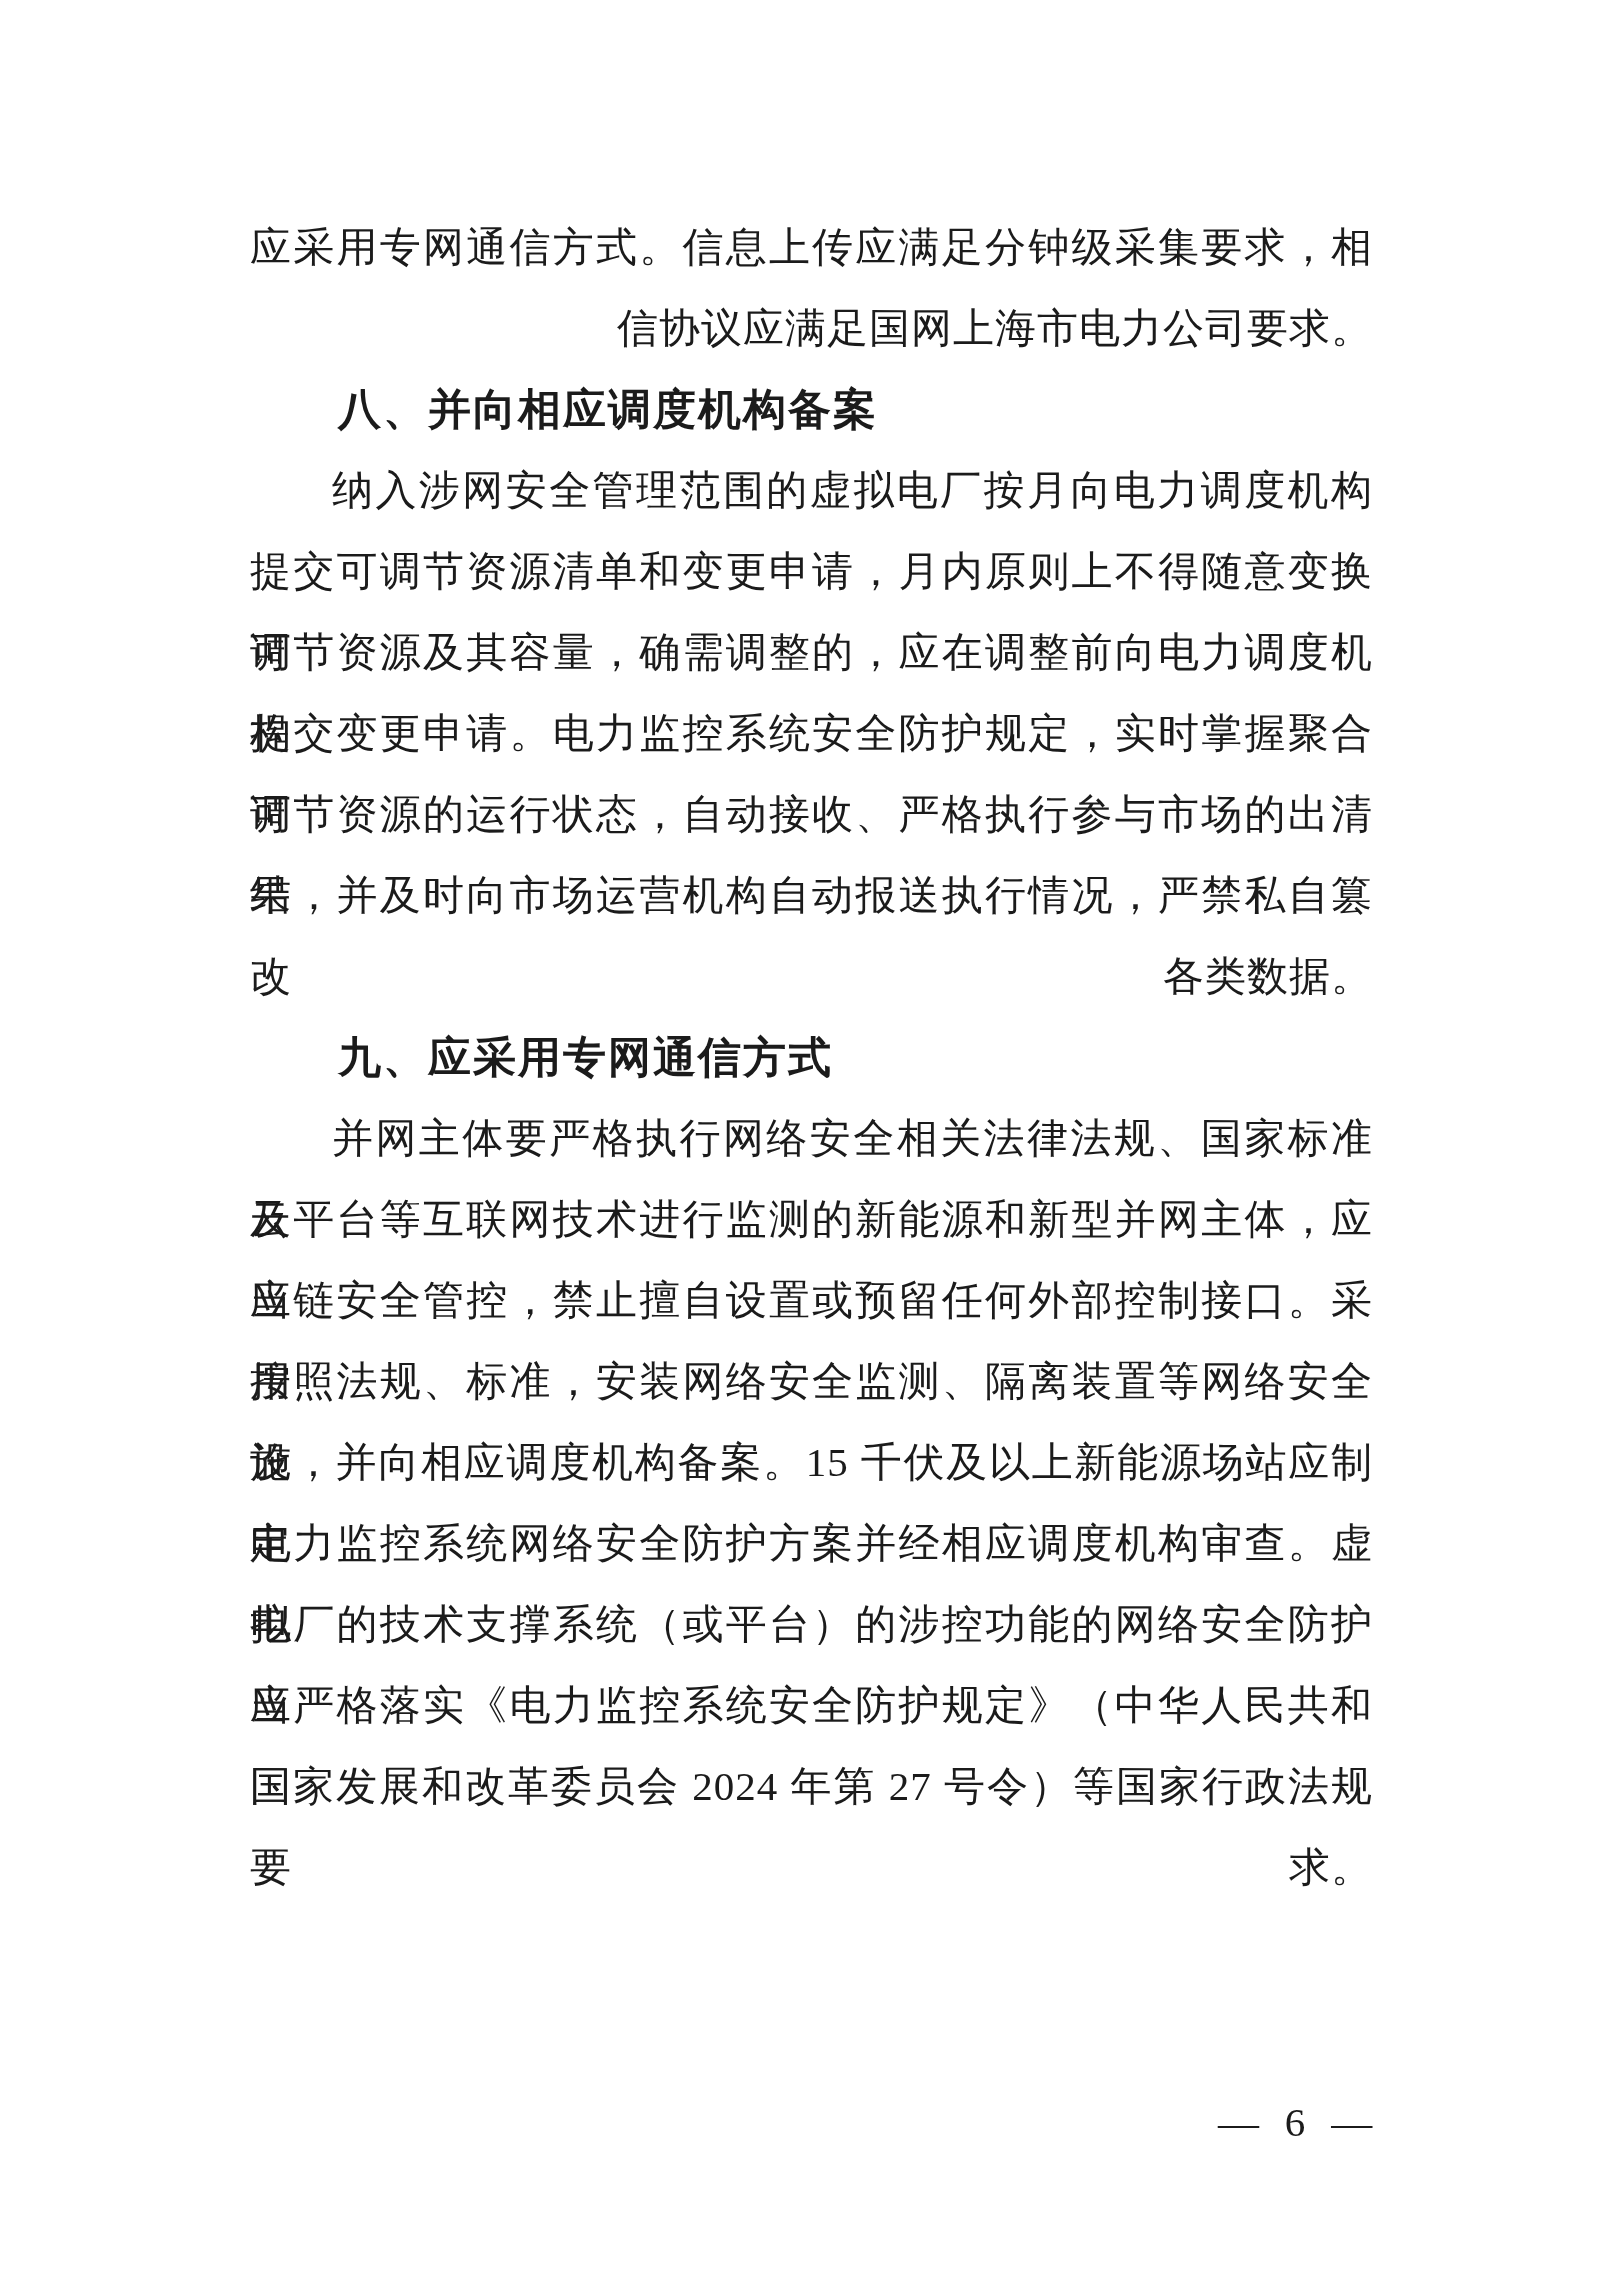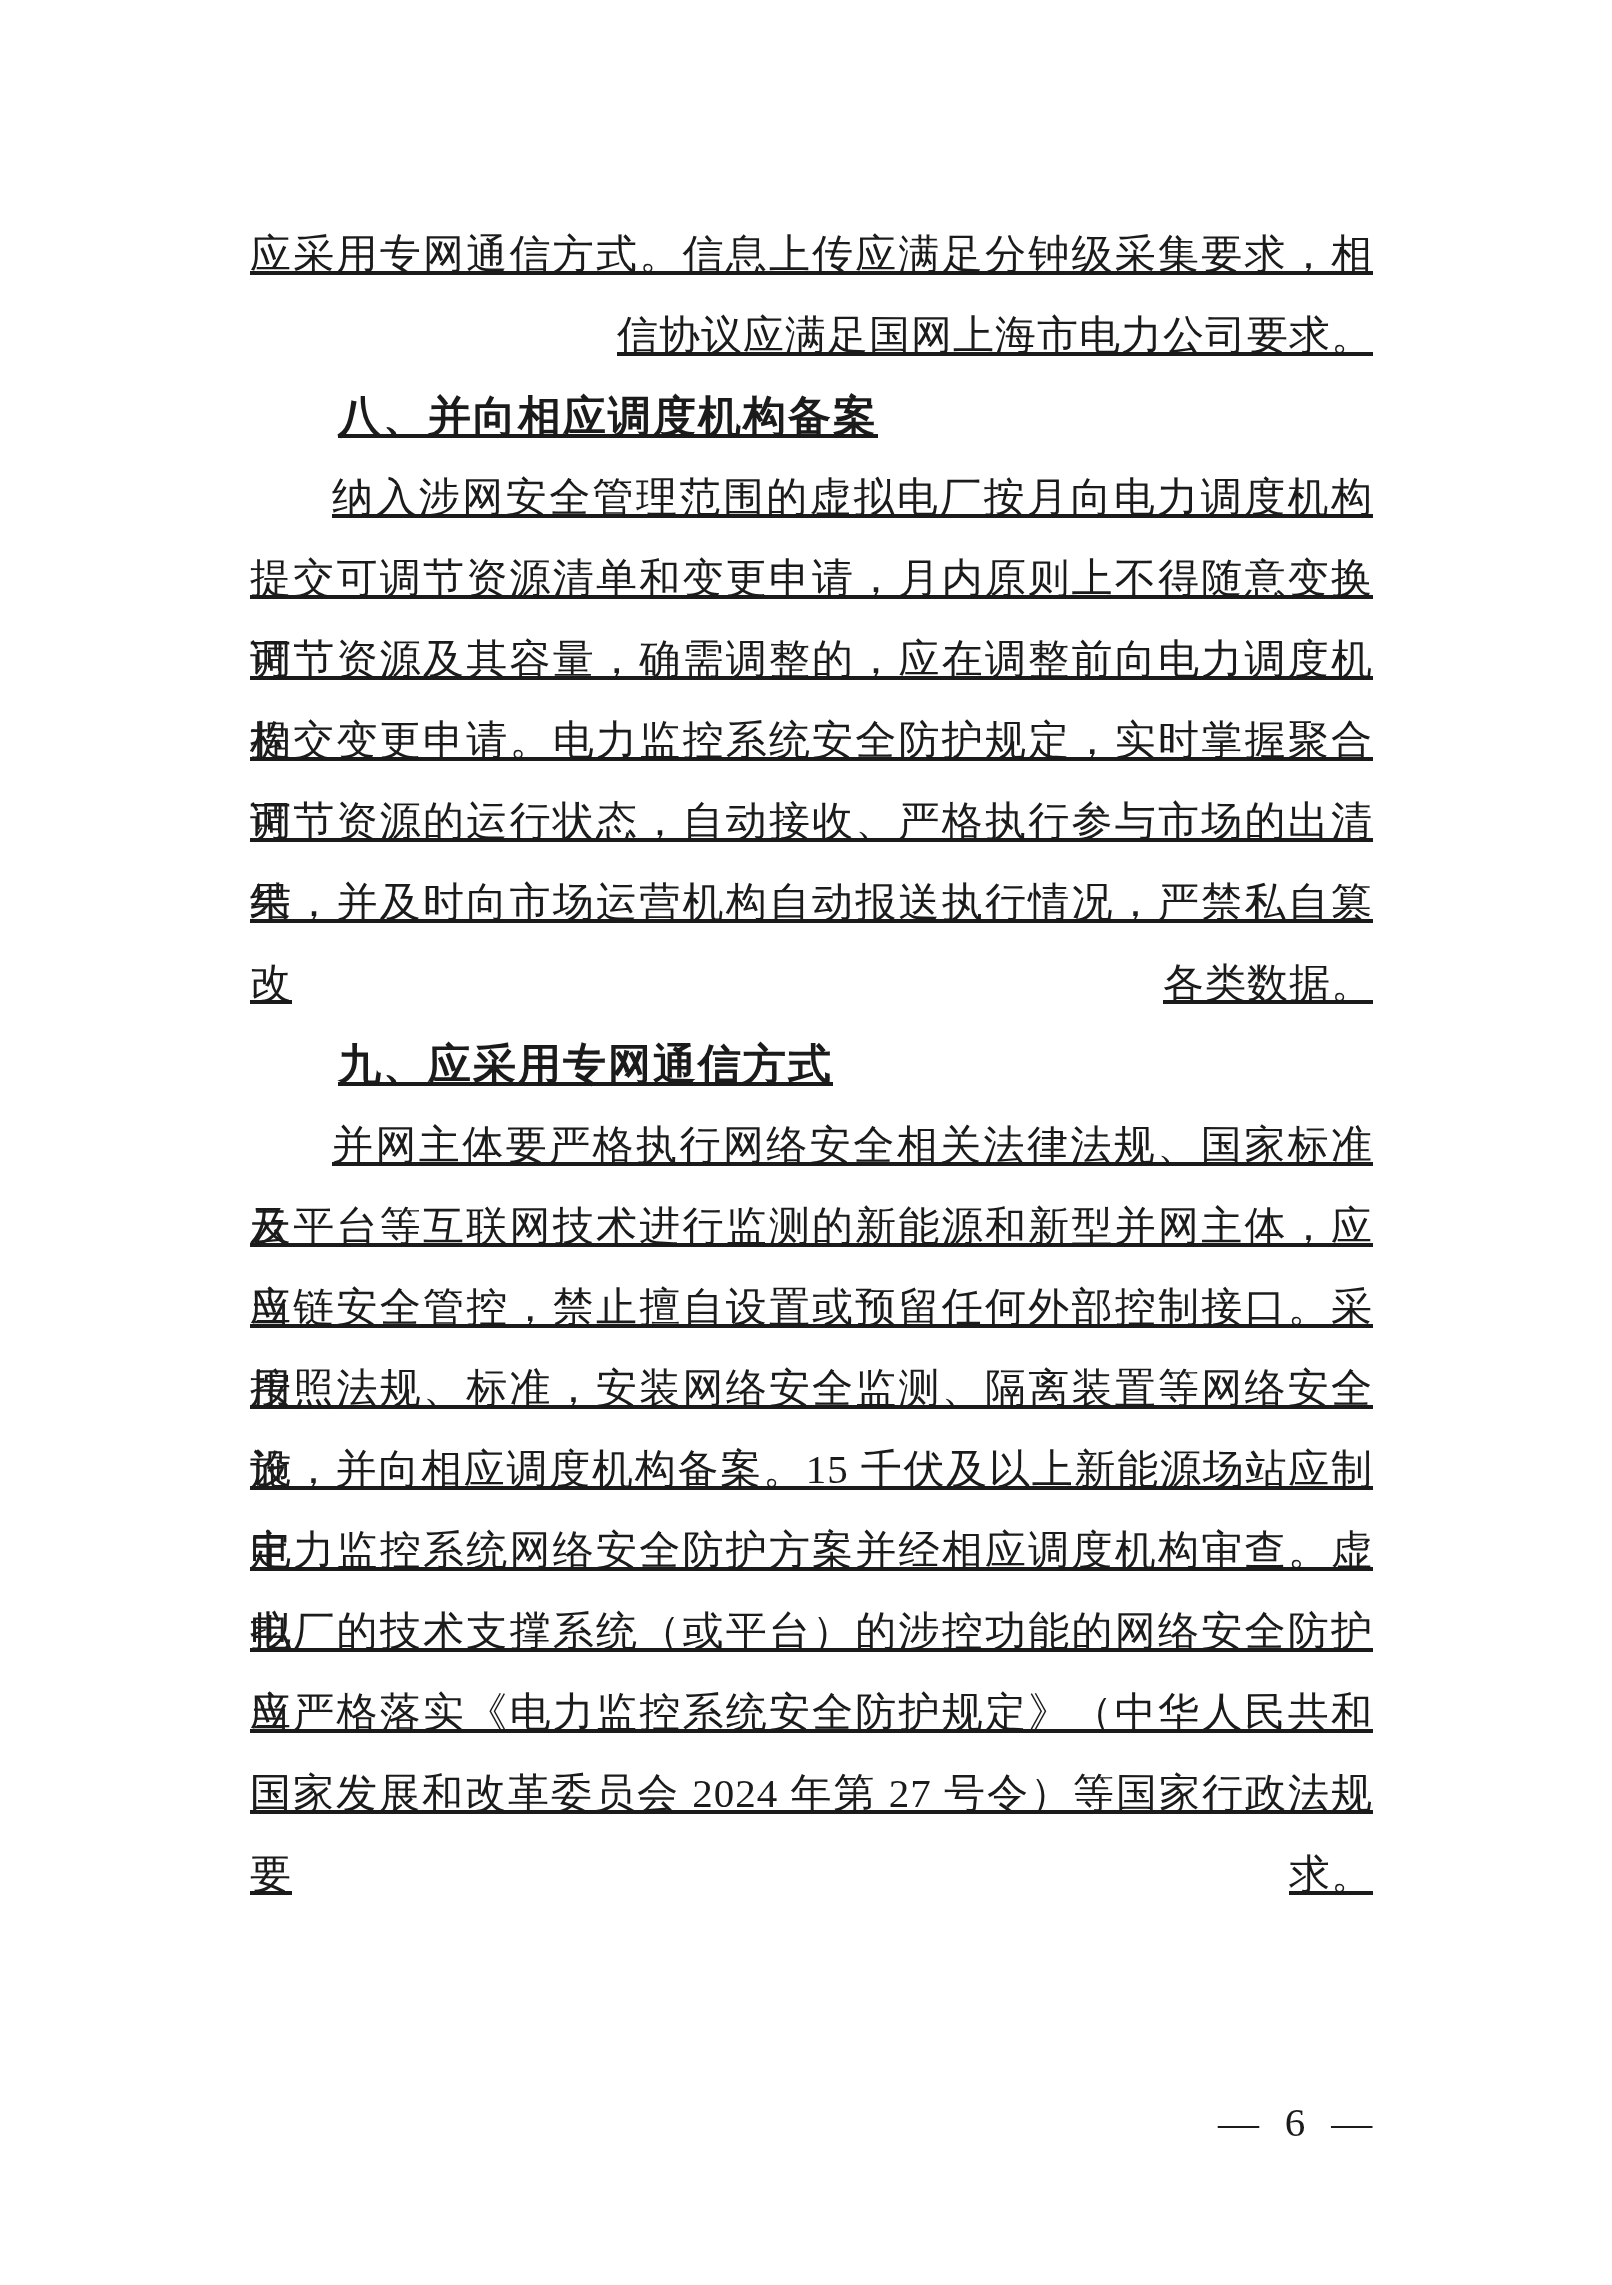--- a/index.html
+++ b/index.html
@@ -17,9 +17,8 @@
   .text-block {
     position: absolute;
     left: 250px;
-    top: 214px;
+    top: 207px;
     width: 1123px;
-    text-decoration: underline;
   }
   .line {
     height: 81px;

